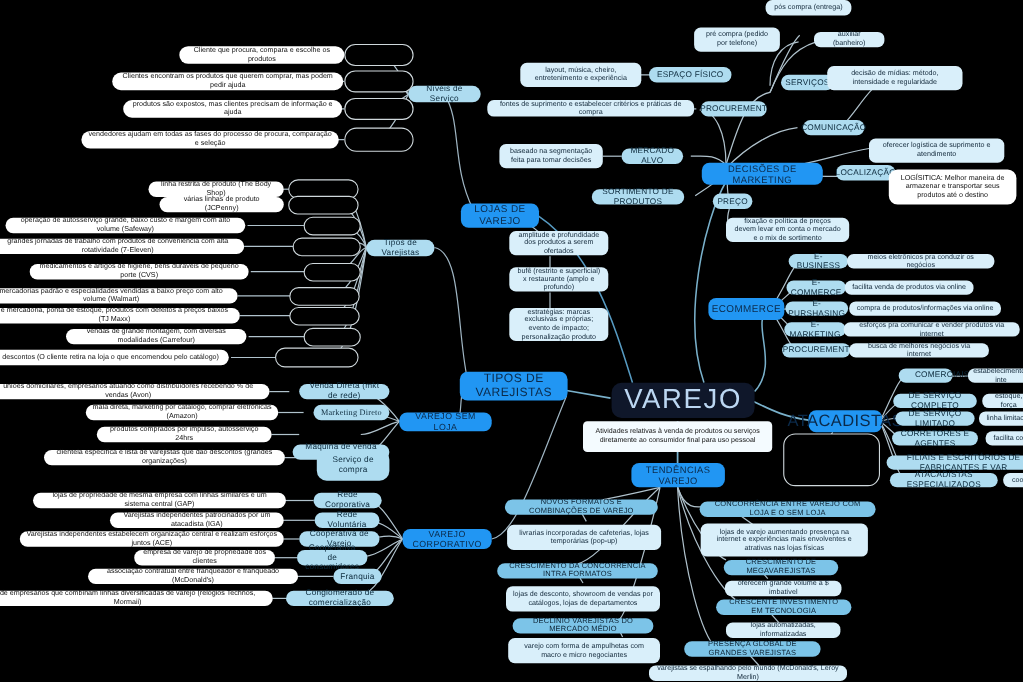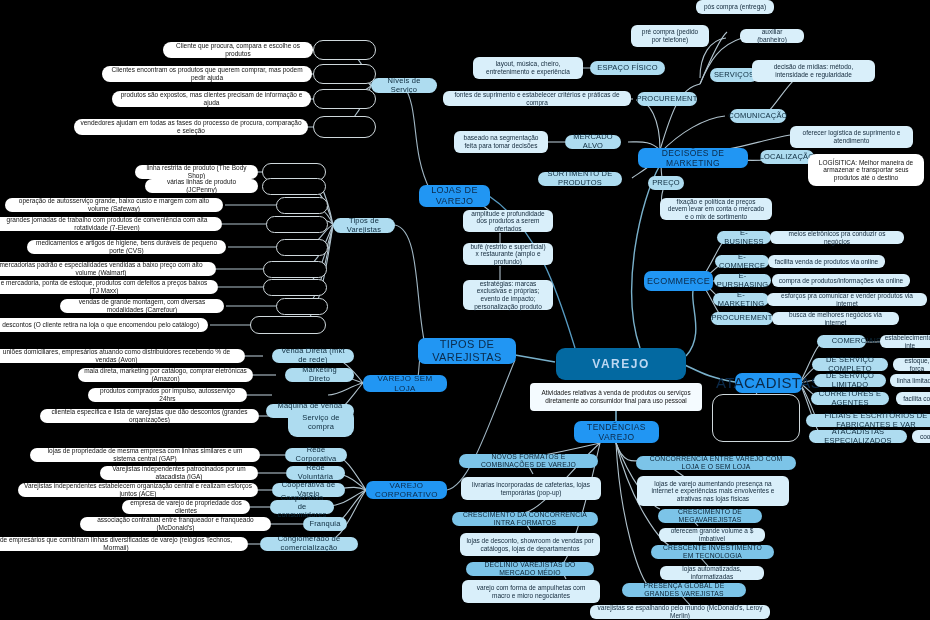--- a/index.html
+++ b/index.html
@@ -239,7 +239,7 @@
   </div>
   <div class="node n-l2" style="left:272px;top:349px;width:82px;height:14px;">
     <span>Venda Direta (mkt de rede)</span></div>
-  <div class="node n-l2" style="left:285px;top:368px;width:69px;height:14px;">
+  <div class="node n-l2" style="left:285px;top:368px;width:69px;height:14px;font-family:Liberation Serif, serif;">
     <span>Marketing Direto</span></div>
   <div class="node n-l2" style="left:266px;top:388px;width:88px;height:14px;margin-top:16px;">
     <span>Máquina de venda automática</span></div>

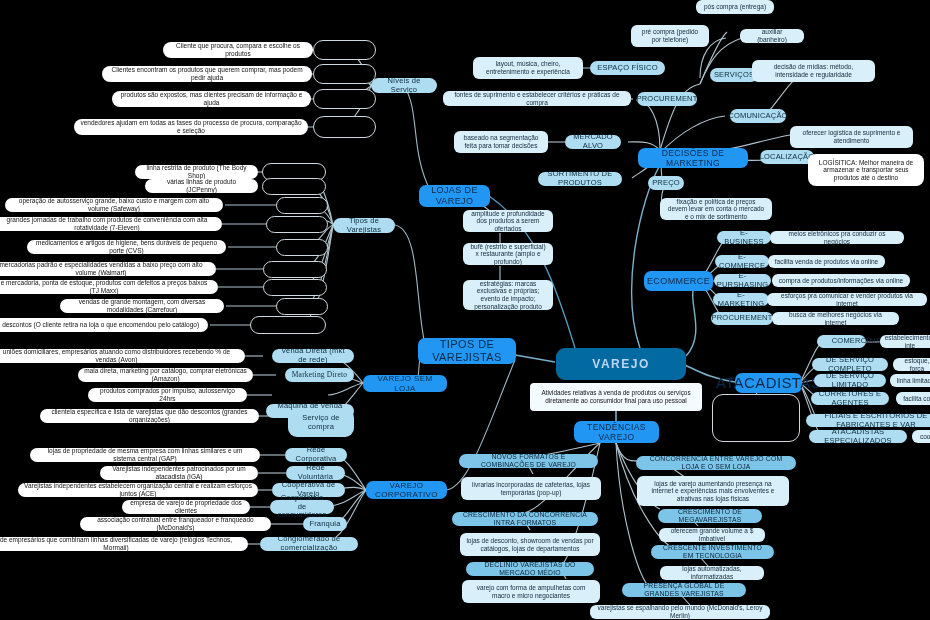--- a/index.html
+++ b/index.html
@@ -12,7 +12,7 @@
         white-space:pre-wrap;padding:3px 6px;}
 
   
-  .n-root{background:#0369a1;color:#bcd7f2;font-size:12px;font-weight:bold;
+  .n-root{background:#0f172a;color:#bcd7f2;font-size:25px;font-weight:normal;
           letter-spacing:1.5px;border-radius:9px;}
   
   .n-l1{background:#2196f3;color:#0b2a4a;font-size:11px;letter-spacing:.4px;}

